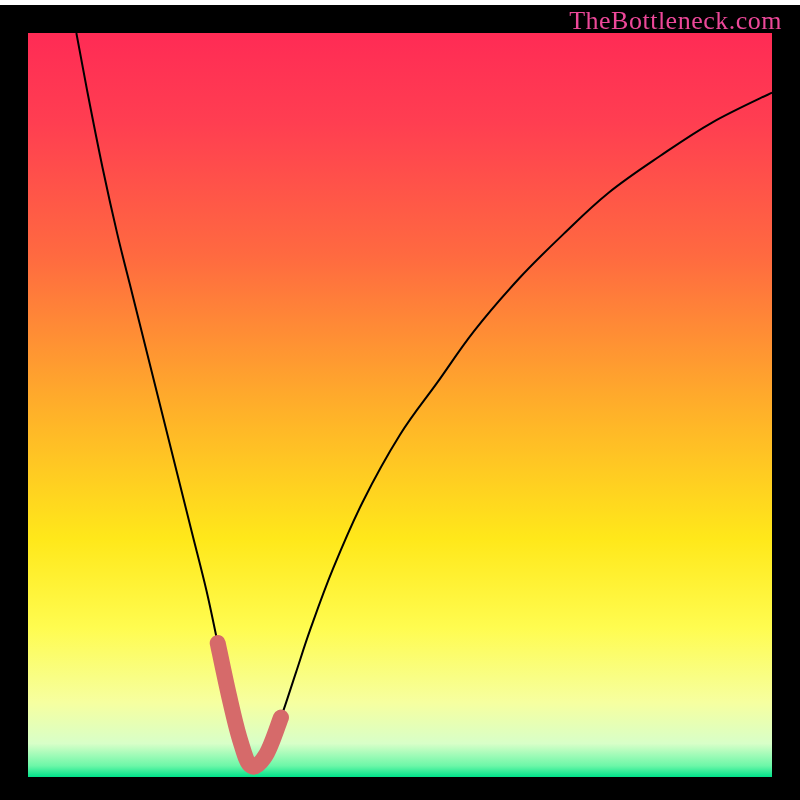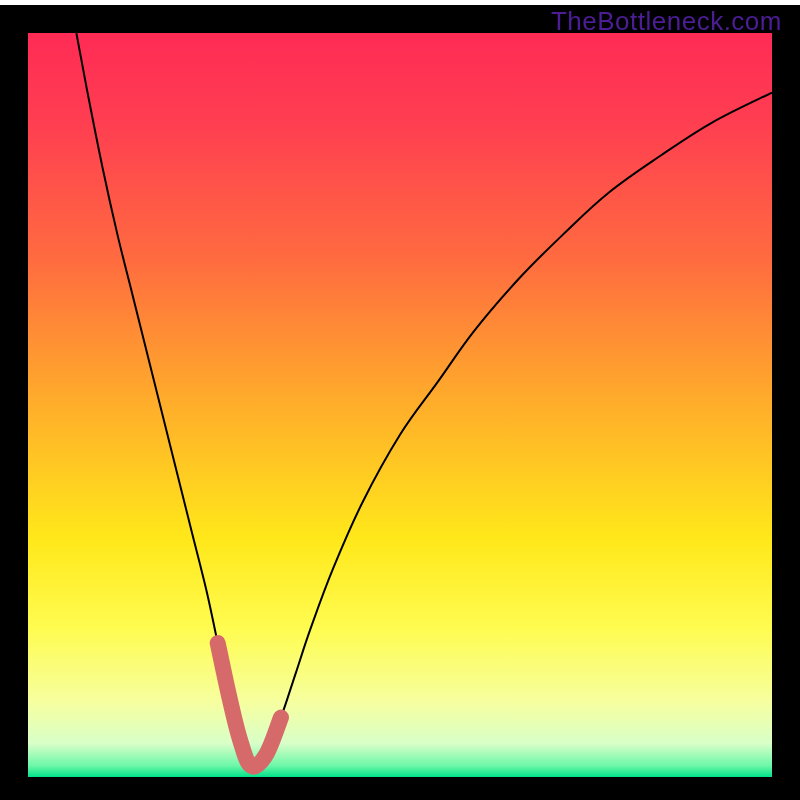--- a/index.html
+++ b/index.html
@@ -15,9 +15,9 @@
     position: absolute;
     top: 6px;
     right: 18px;
-    font-family: Liberation Sans, sans-serif;
+    font-family: Liberation Serif, serif;
     font-size: 26px;
-    color: #4c1d95;
+    color: #ec4899;
     font-weight: 500;
     letter-spacing: 0.5px;
     z-index: 10;

